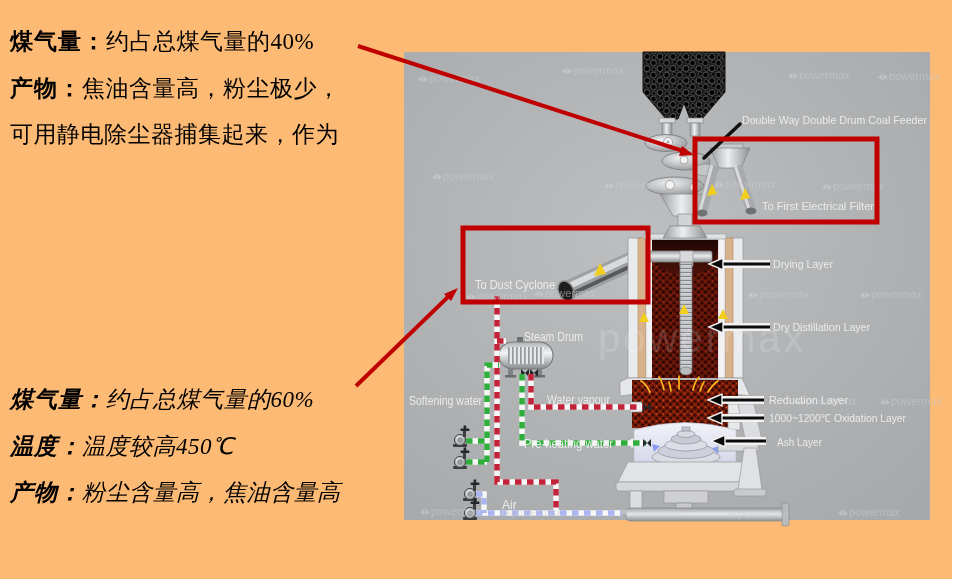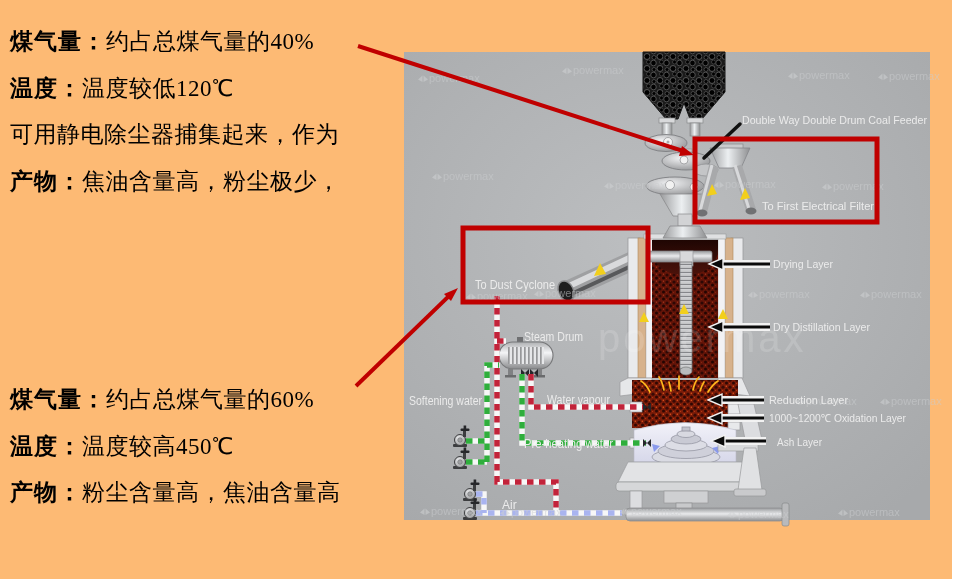--- a/index.html
+++ b/index.html
@@ -20,7 +20,6 @@
 
   <div class="txtblock" style="top:18px;">
     <div class="specline"><span class="lbl">煤气量：</span><span class="txt">约占总煤气量的40%</span></div>
-    <div class="specline"><span class="lbl">温度：</span><span class="txt">温度较低120℃</span></div>
     <div class="specline"><span class="txt">可用静电除尘器捕集起来，作为</span></div>
     <div class="specline"><span class="lbl">产物：</span><span class="txt">焦油含量高，粉尘极少，</span></div>
   </div>

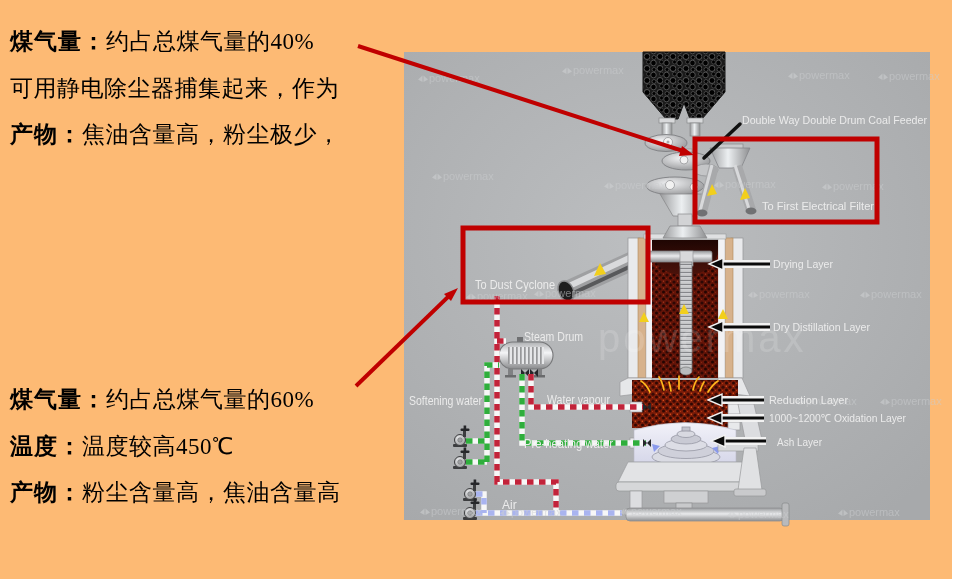--- a/index.html
+++ b/index.html
@@ -20,8 +20,8 @@
 
   <div class="txtblock" style="top:18px;">
     <div class="specline"><span class="lbl">煤气量：</span><span class="txt">约占总煤气量的40%</span></div>
+    <div class="specline"><span class="lbl">产物：</span><span class="txt">焦油含量高，粉尘极少，</span></div>
     <div class="specline"><span class="txt">可用静电除尘器捕集起来，作为</span></div>
-    <div class="specline"><span class="lbl">产物：</span><span class="txt">焦油含量高，粉尘极少，</span></div>
   </div>
 
   <div class="txtblock" style="top:376px;">

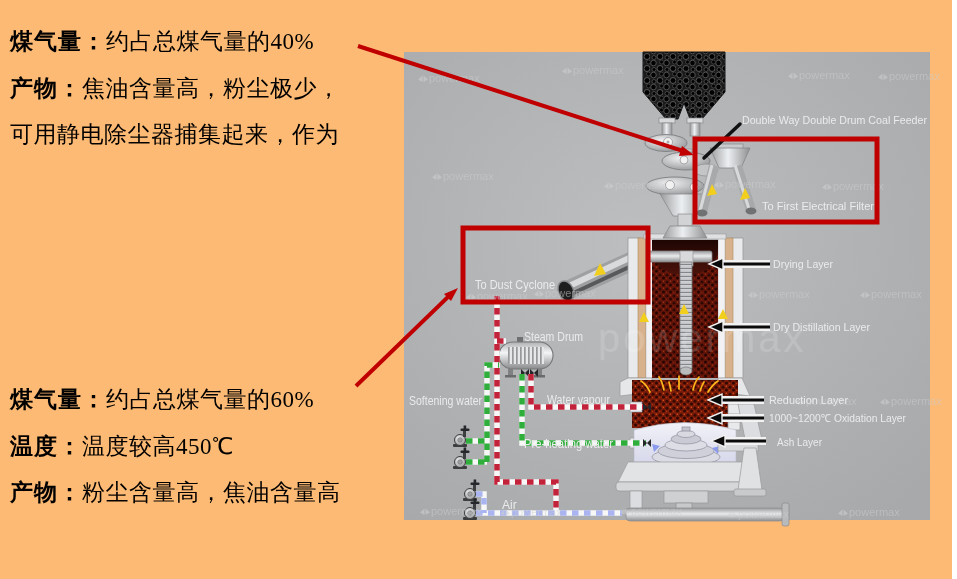--- a/index.html
+++ b/index.html
@@ -24,7 +24,7 @@
     <div class="specline"><span class="txt">可用静电除尘器捕集起来，作为</span></div>
   </div>
 
-  <div class="txtblock" style="top:376px;">
+  <div class="txtblock" style="top:376px;font-style:italic;">
     <div class="specline"><span class="lbl">煤气量：</span><span class="txt">约占总煤气量的60%</span></div>
     <div class="specline"><span class="lbl">温度：</span><span class="txt">温度较高450℃</span></div>
     <div class="specline"><span class="lbl">产物：</span><span class="txt">粉尘含量高，焦油含量高</span></div>

